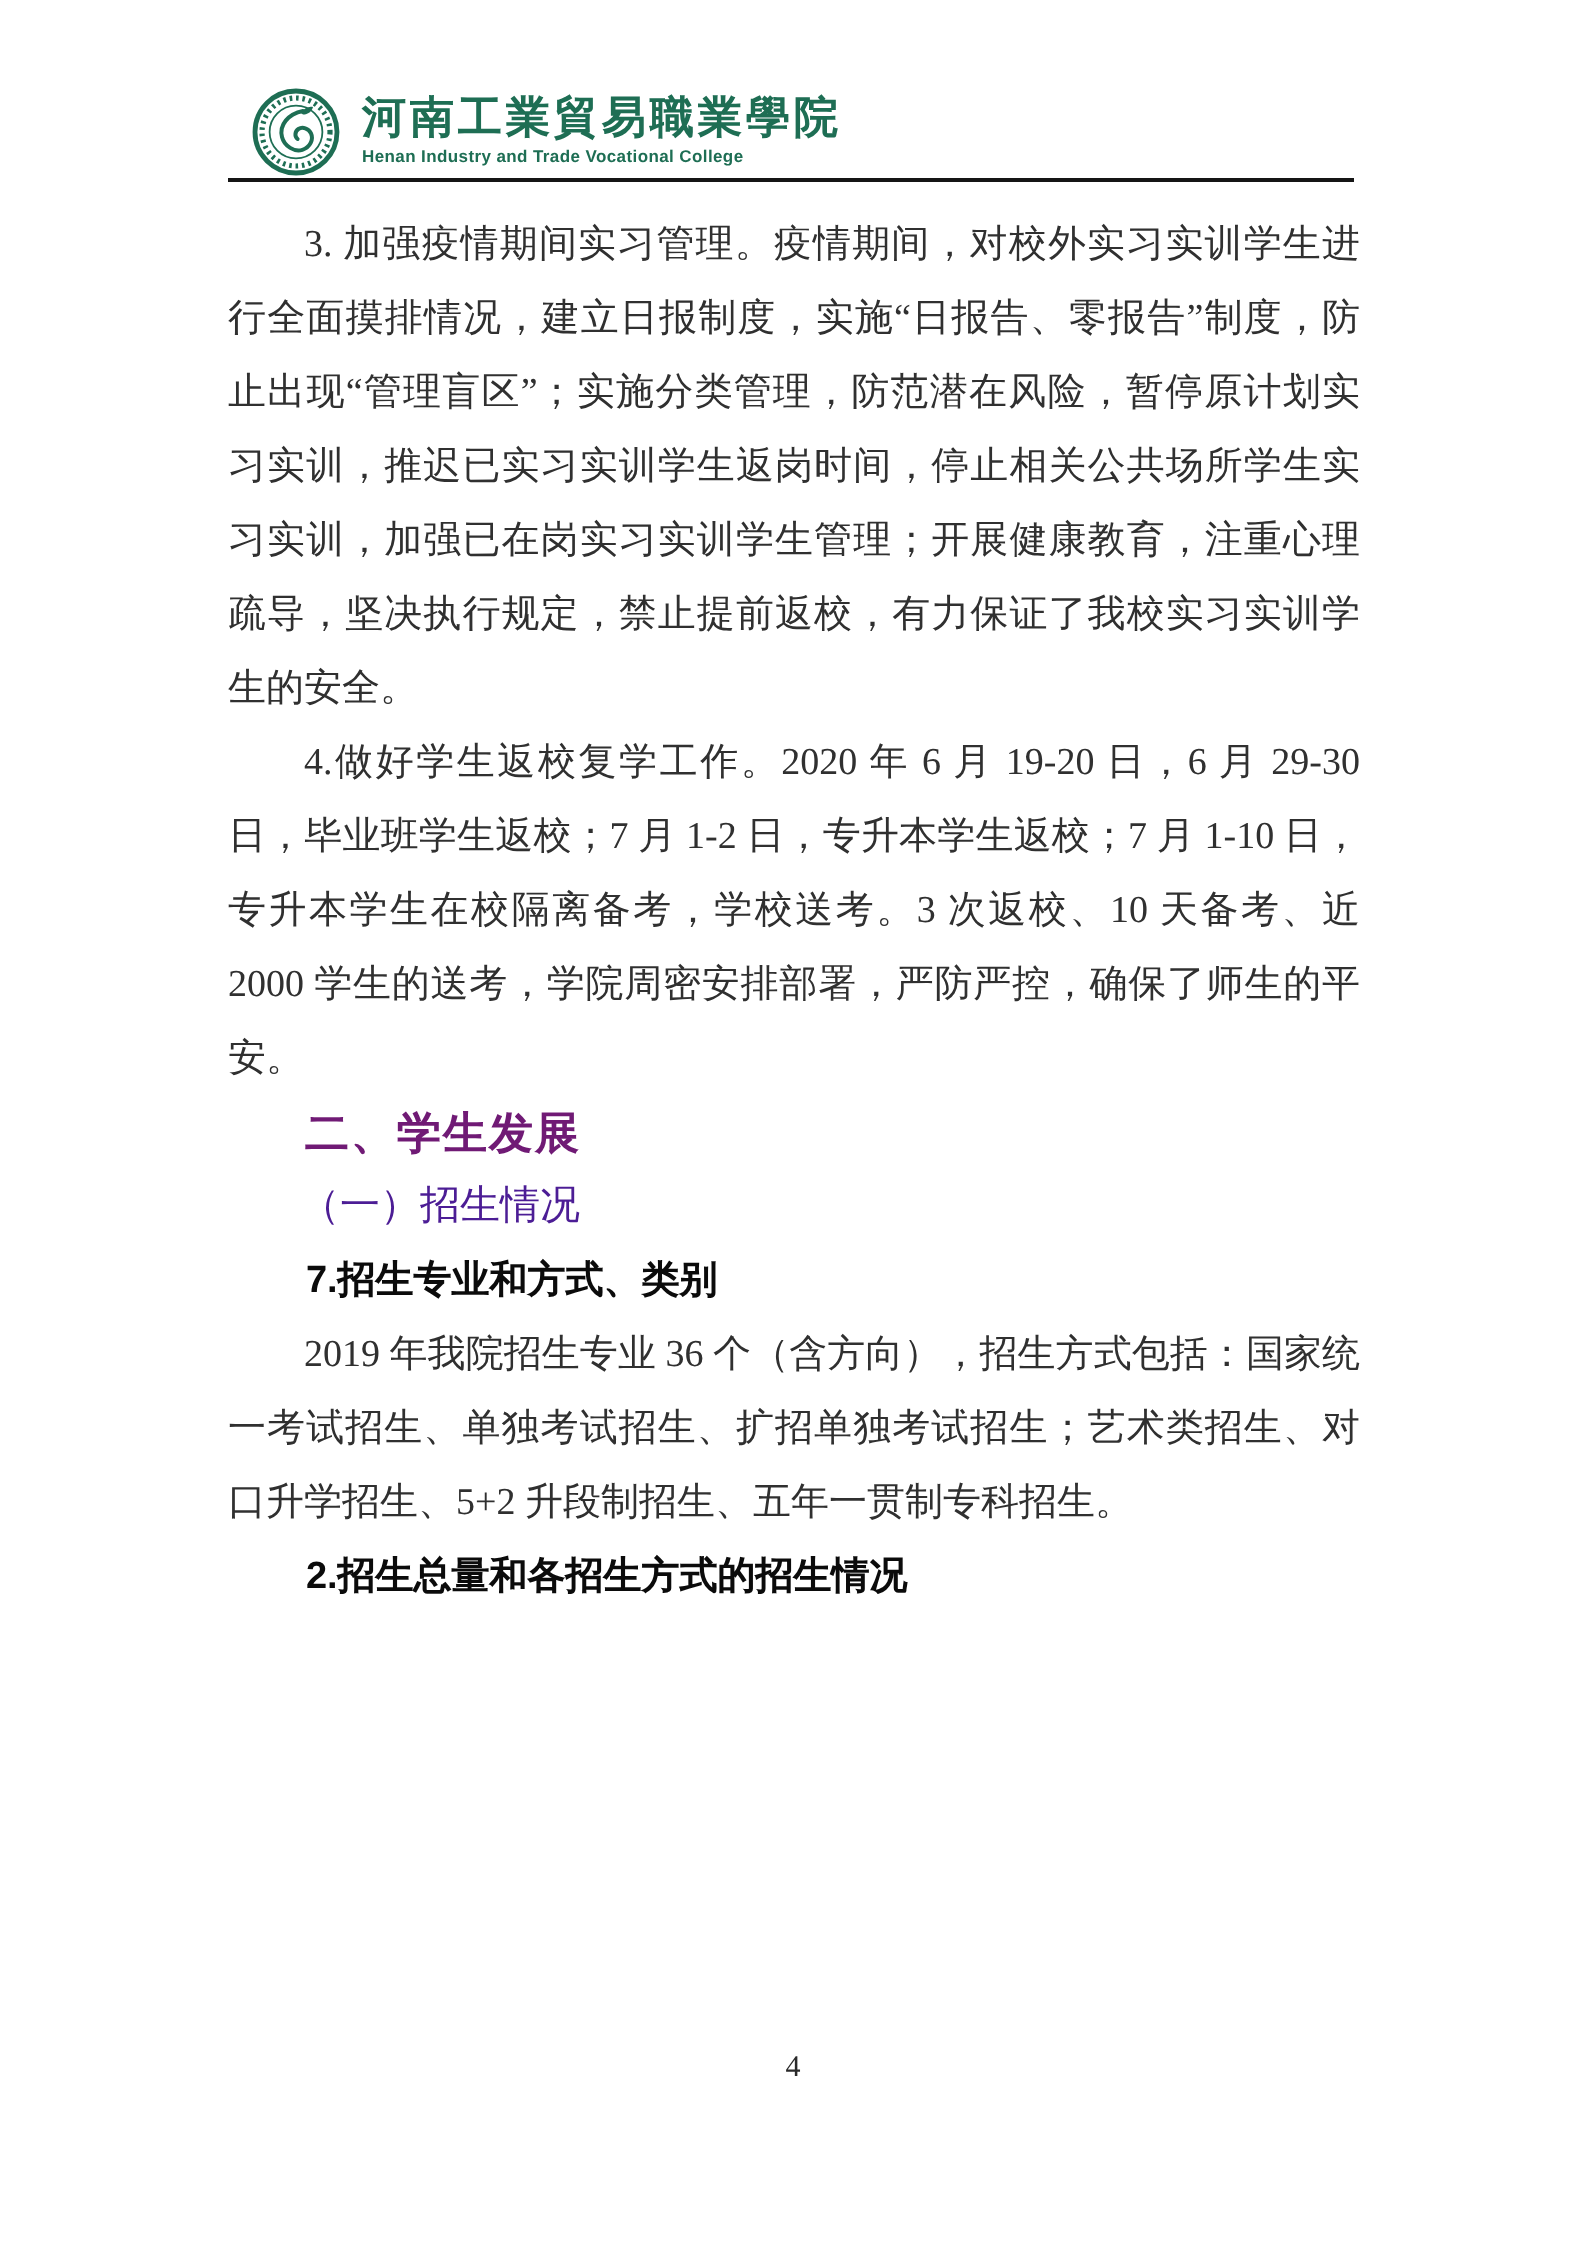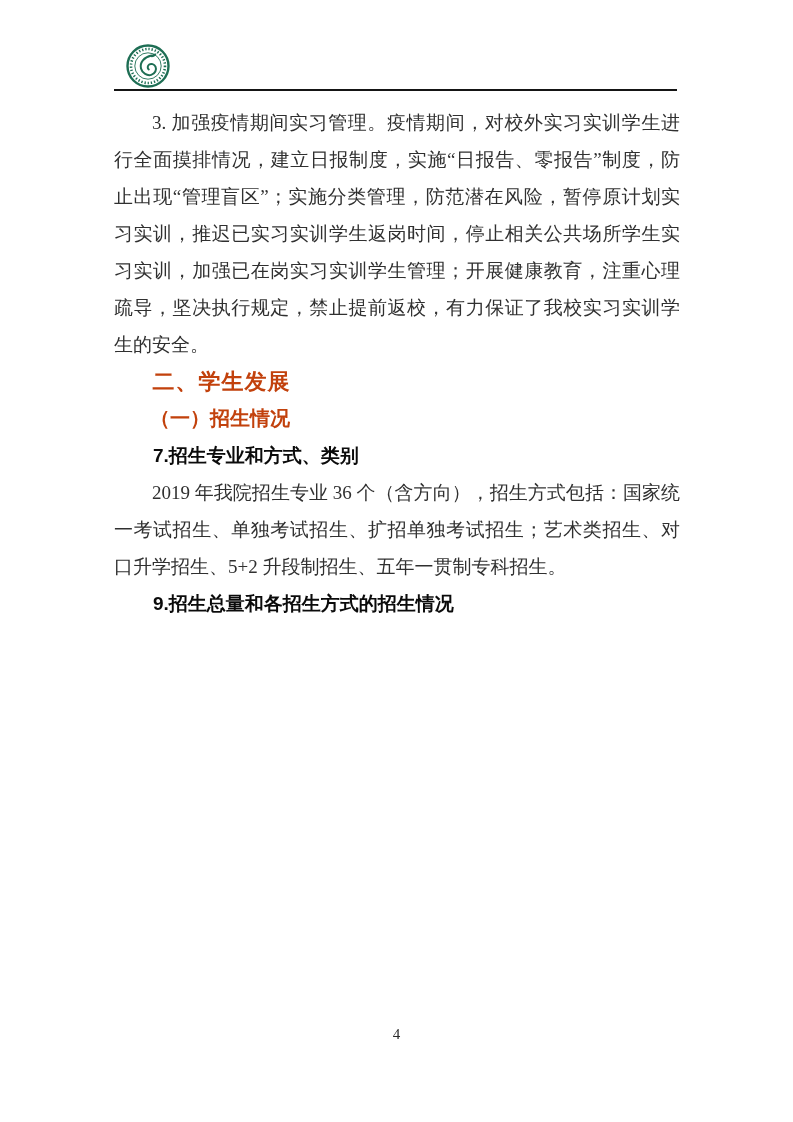--- a/index.html
+++ b/index.html
@@ -123,6 +123,10 @@
         <path d="M24.5 12.5 c1.5 -2.5 4 -3.5 6 -3 c-0.5 2.2 -2.5 3.8 -5 3.8 z" fill="#1E6E54" stroke="none"></path>
       </svg>
     </div>
+    <div class="brand-names">
+      <div class="brand-zh">河南工業貿易職業學院</div>
+      <div class="brand-en">Henan Industry and Trade Vocational College</div>
+    </div>
   </div>
   <div class="header-rule"></div>
 

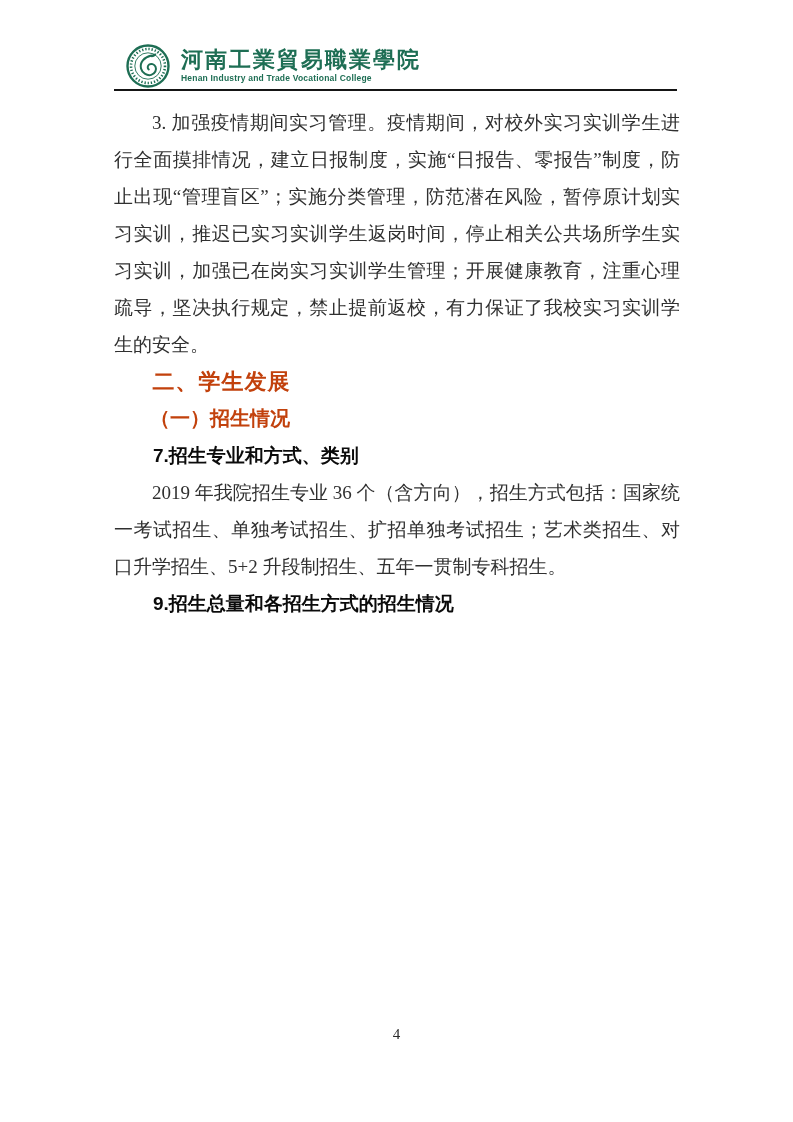--- a/index.html
+++ b/index.html
@@ -132,6 +132,7 @@
 
   <div class="content">
     <p class="para">3. 加强疫情期间实习管理。疫情期间，对校外实习实训学生进行全面摸排情况，建立日报制度，实施“日报告、零报告”制度，防止出现“管理盲区”；实施分类管理，防范潜在风险，暂停原计划实习实训，推迟已实习实训学生返岗时间，停止相关公共场所学生实习实训，加强已在岗实习实训学生管理；开展健康教育，注重心理疏导，坚决执行规定，禁止提前返校，有力保证了我校实习实训学生的安全。</p>
+    <p class="para">4.做好学生返校复学工作。2020 年 6 月 19-20 日，6 月 29-30 日，毕业班学生返校；7 月 1-2 日，专升本学生返校；7 月 1-10 日，专升本学生在校隔离备考，学校送考。3 次返校、10 天备考、近 2000 学生的送考，学院周密安排部署，严防严控，确保了师生的平安。</p>
     <h2 class="h-sec">二、学生发展</h2>
     <h3 class="h-sub">（一）招生情况</h3>
     <h4 class="h-minor">7.招生专业和方式、类别</h4>

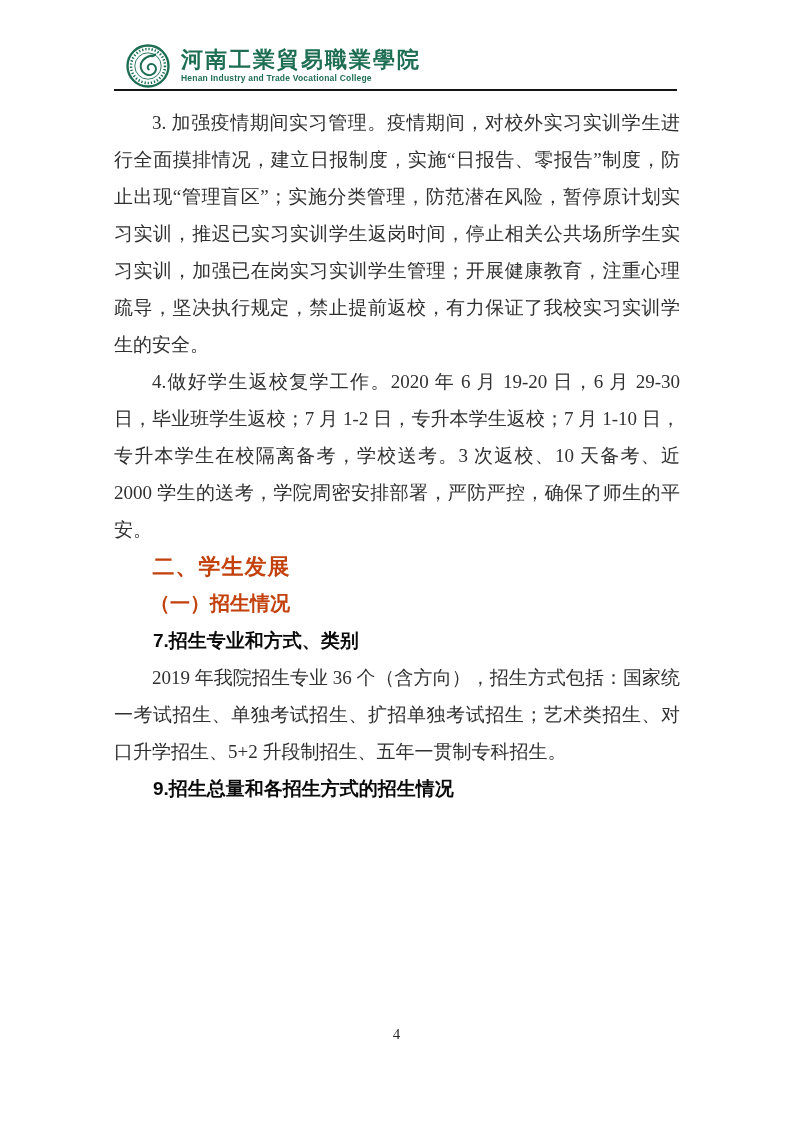--- a/index.html
+++ b/index.html
@@ -73,7 +73,7 @@
     line-height: 37px;
     text-indent: 1.75em;
     letter-spacing: 1px;
-    color: #c2410c;
+    color: #701a75;
   }
   .h-sub {
     margin: 0;

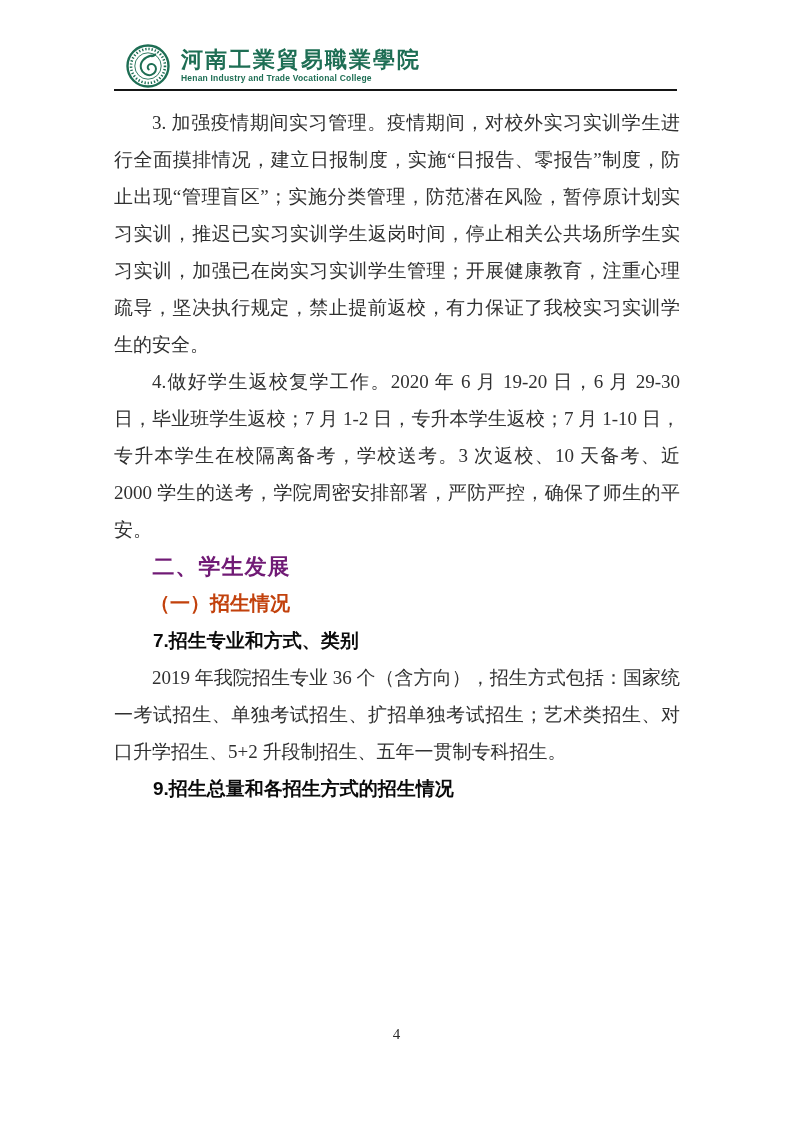--- a/index.html
+++ b/index.html
@@ -78,11 +78,11 @@
   .h-sub {
     margin: 0;
     font-family: "Liberation Sans", "DejaVu Sans", sans-serif;
-    font-weight: bold;
+    font-weight: normal;
     font-size: 20px;
     line-height: 37px;
     text-indent: 1.8em;
-    color: #c2410c;
+    color: #4c1d95;
   }
   .h-minor {
     margin: 0;

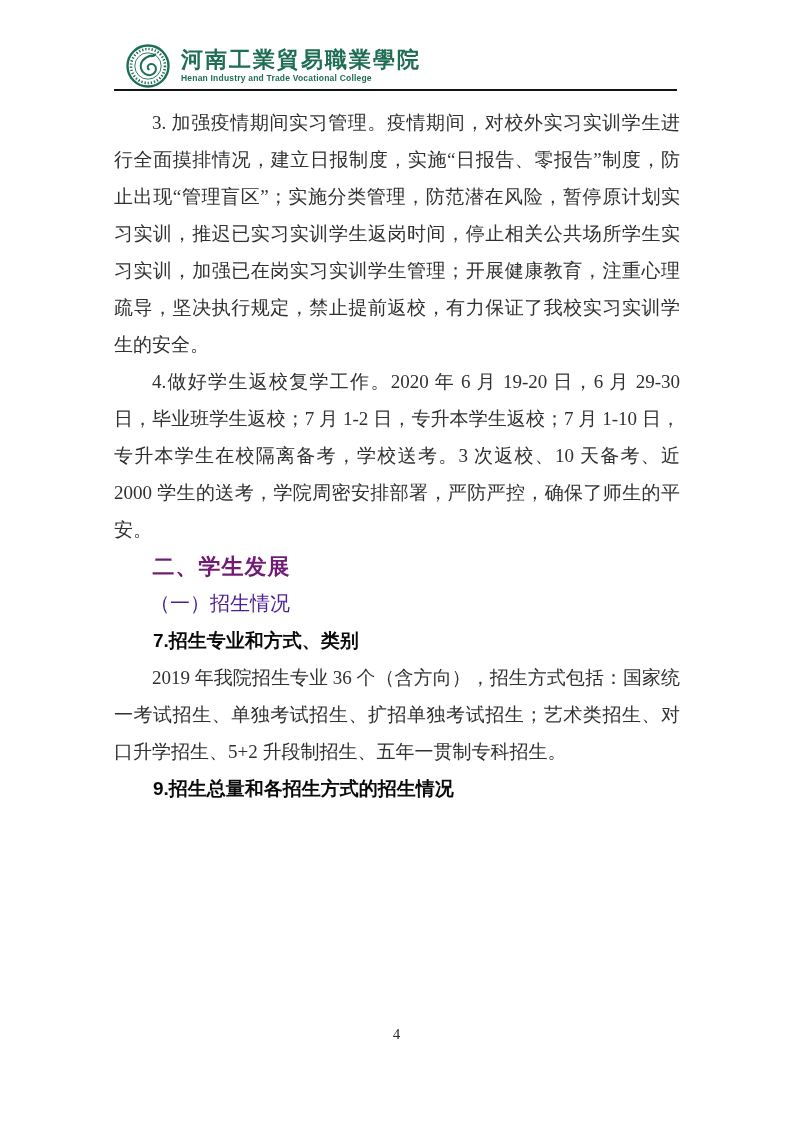--- a/index.html
+++ b/index.html
@@ -137,7 +137,7 @@
     <h3 class="h-sub">（一）招生情况</h3>
     <h4 class="h-minor">7.招生专业和方式、类别</h4>
     <p class="para">2019 年我院招生专业 36 个（含方向），招生方式包括：国家统一考试招生、单独考试招生、扩招单独考试招生；艺术类招生、对口升学招生、5+2 升段制招生、五年一贯制专科招生。</p>
-    <h4 class="h-minor">9.招生总量和各招生方式的招生情况</h4>
+    <h4 class="h-minor">2.招生总量和各招生方式的招生情况</h4>
   </div>
 
   <div class="footer">4</div>

